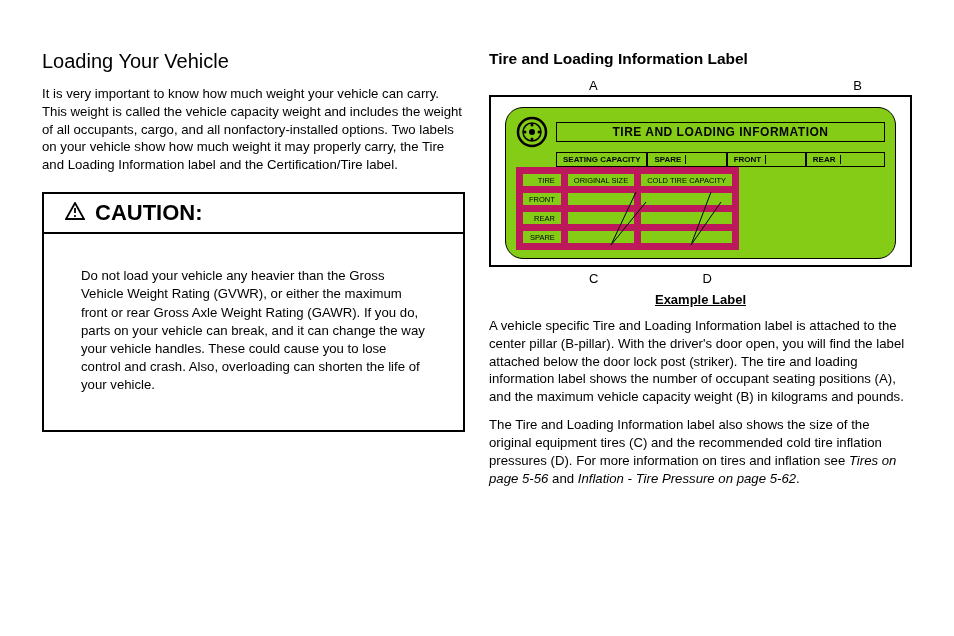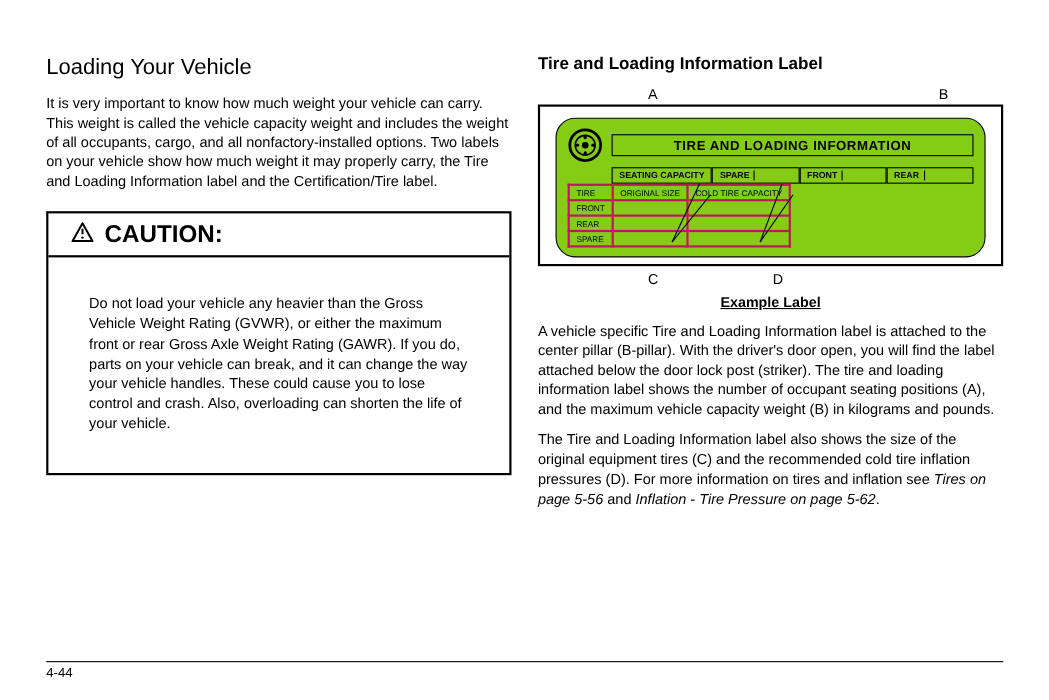--- a/index.html
+++ b/index.html
@@ -132,8 +132,9 @@
     font-size: 7.5px;
   }
   .tire-grid td {
-    border: 2px solid #be185d;
+    border: 7px solid #be185d;
     padding: 1.5px 6px;
+    text-align: right;
   }
   .owners {
     flex: 0 0 auto;

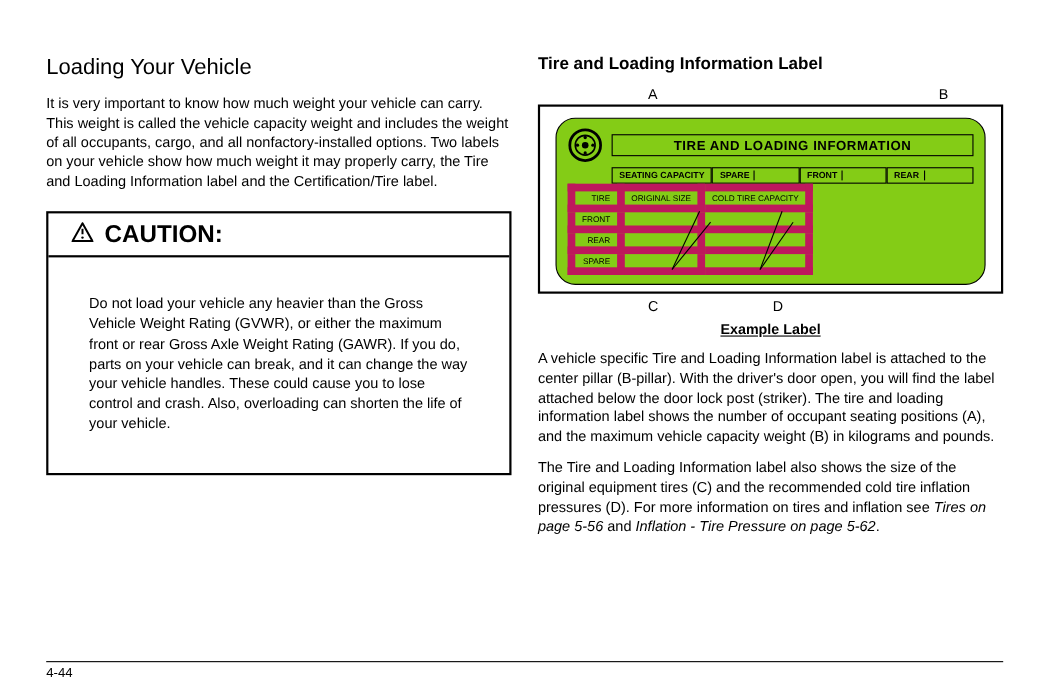--- a/index.html
+++ b/index.html
@@ -291,9 +291,6 @@
 
   </div>
 
-  <div class="footer">
-    <span>4-44</span>
-  </div>
 </div>
 
 </body></html>

